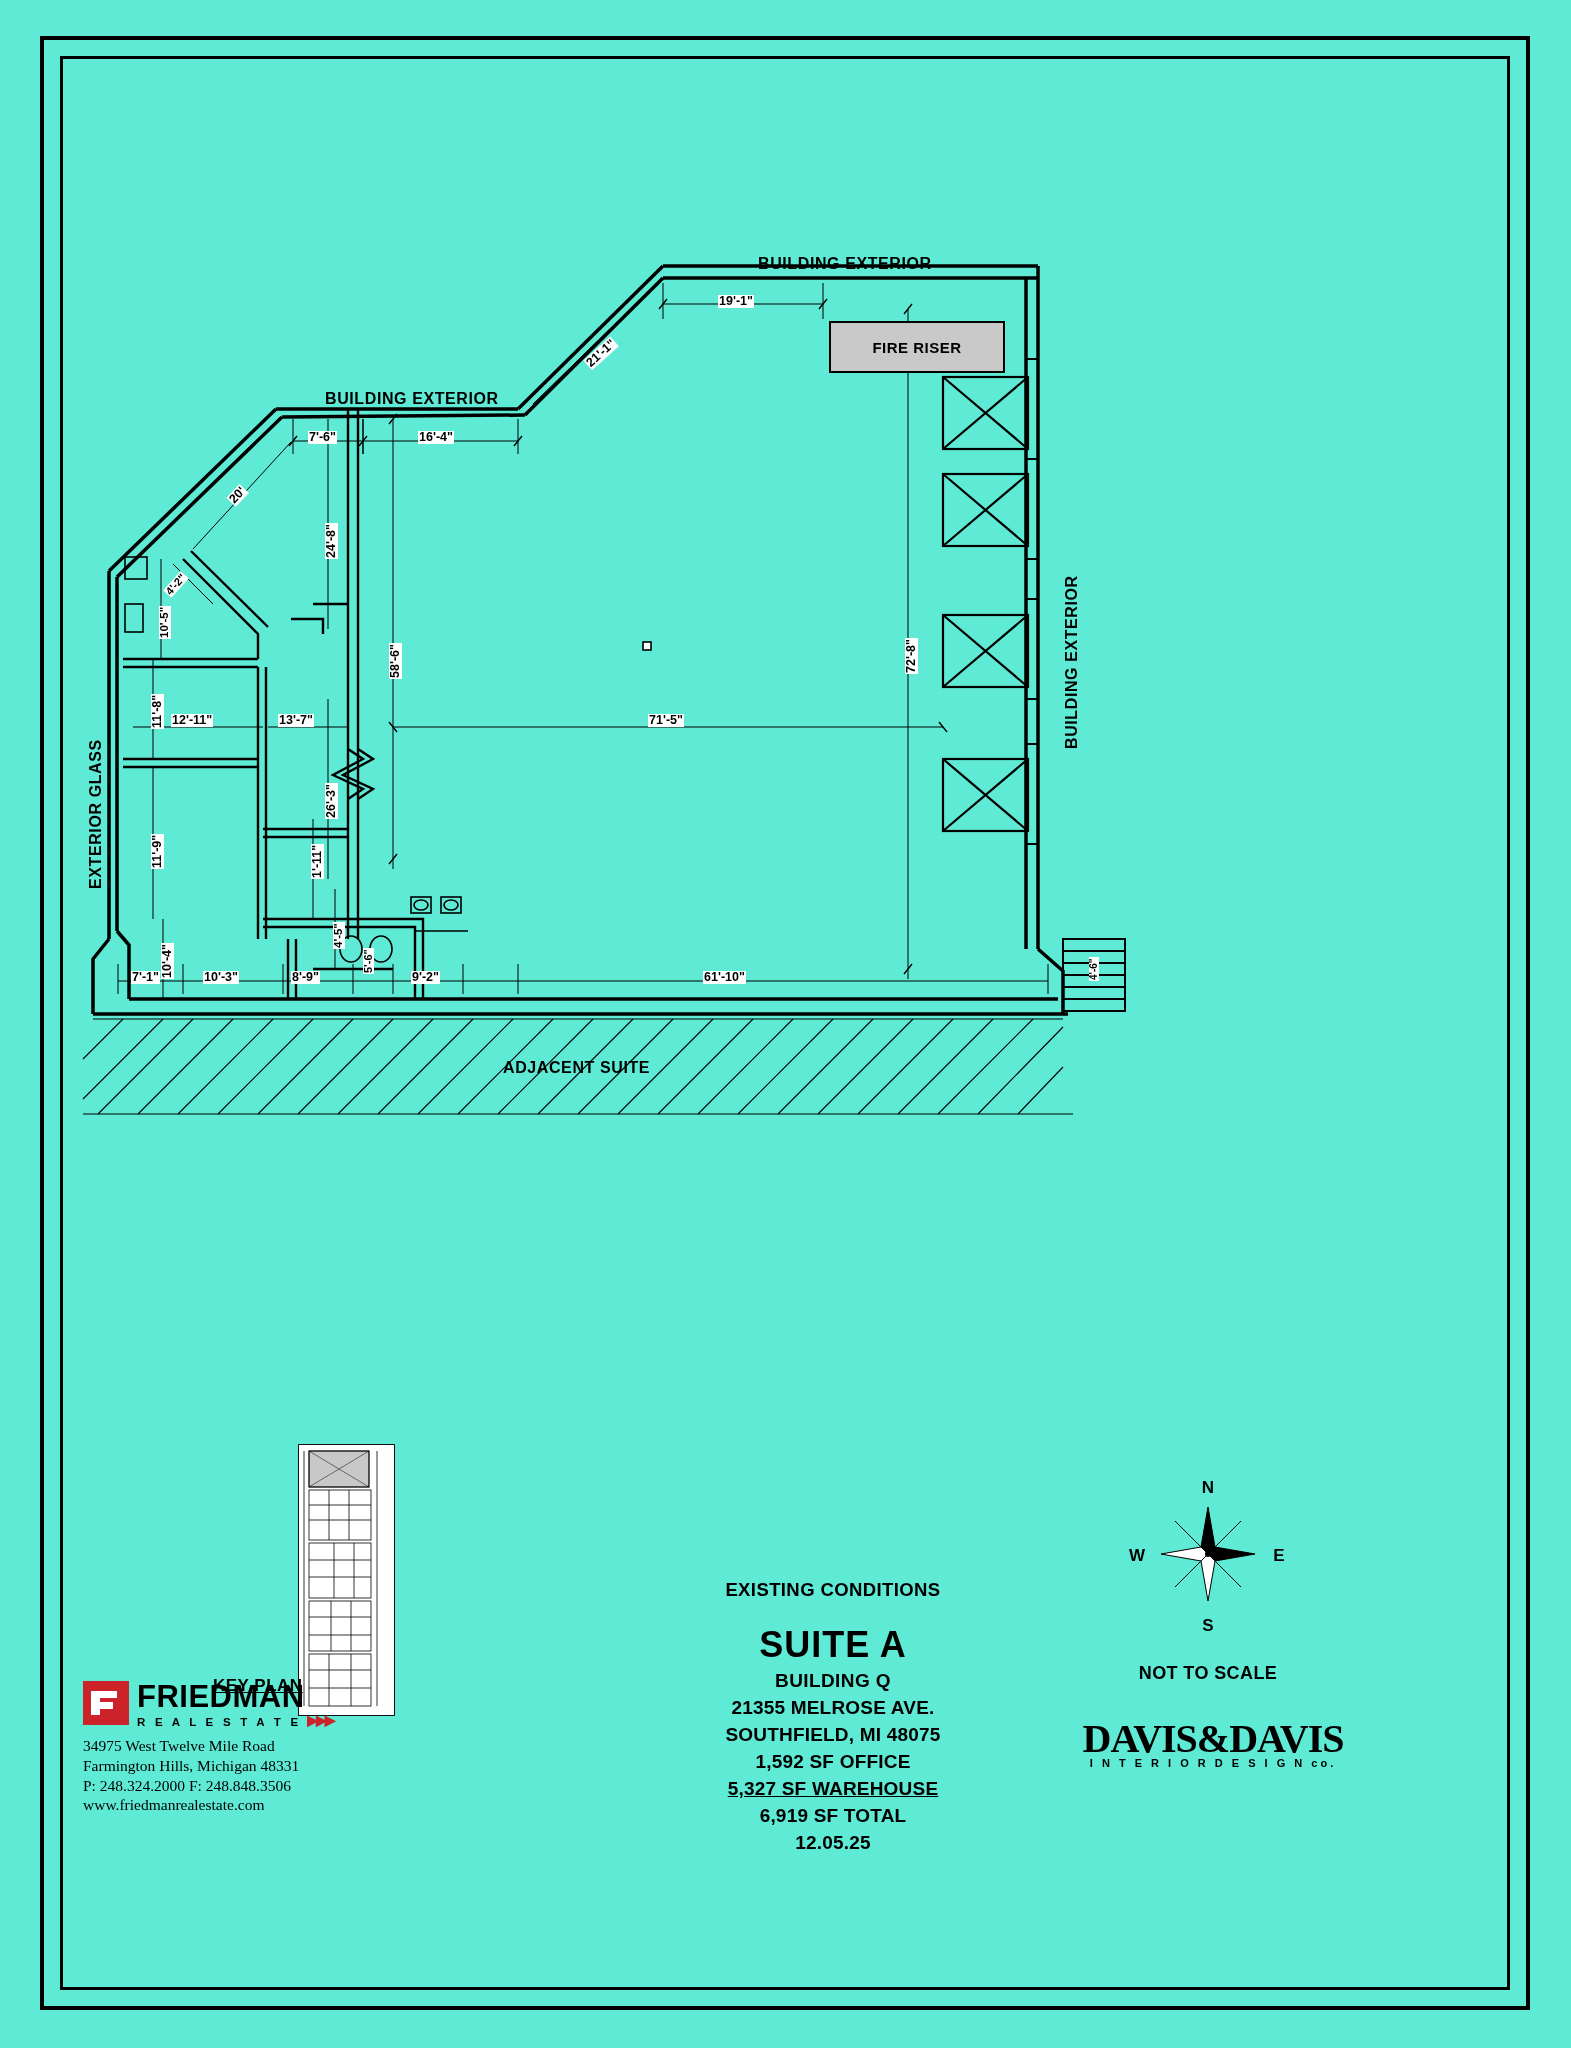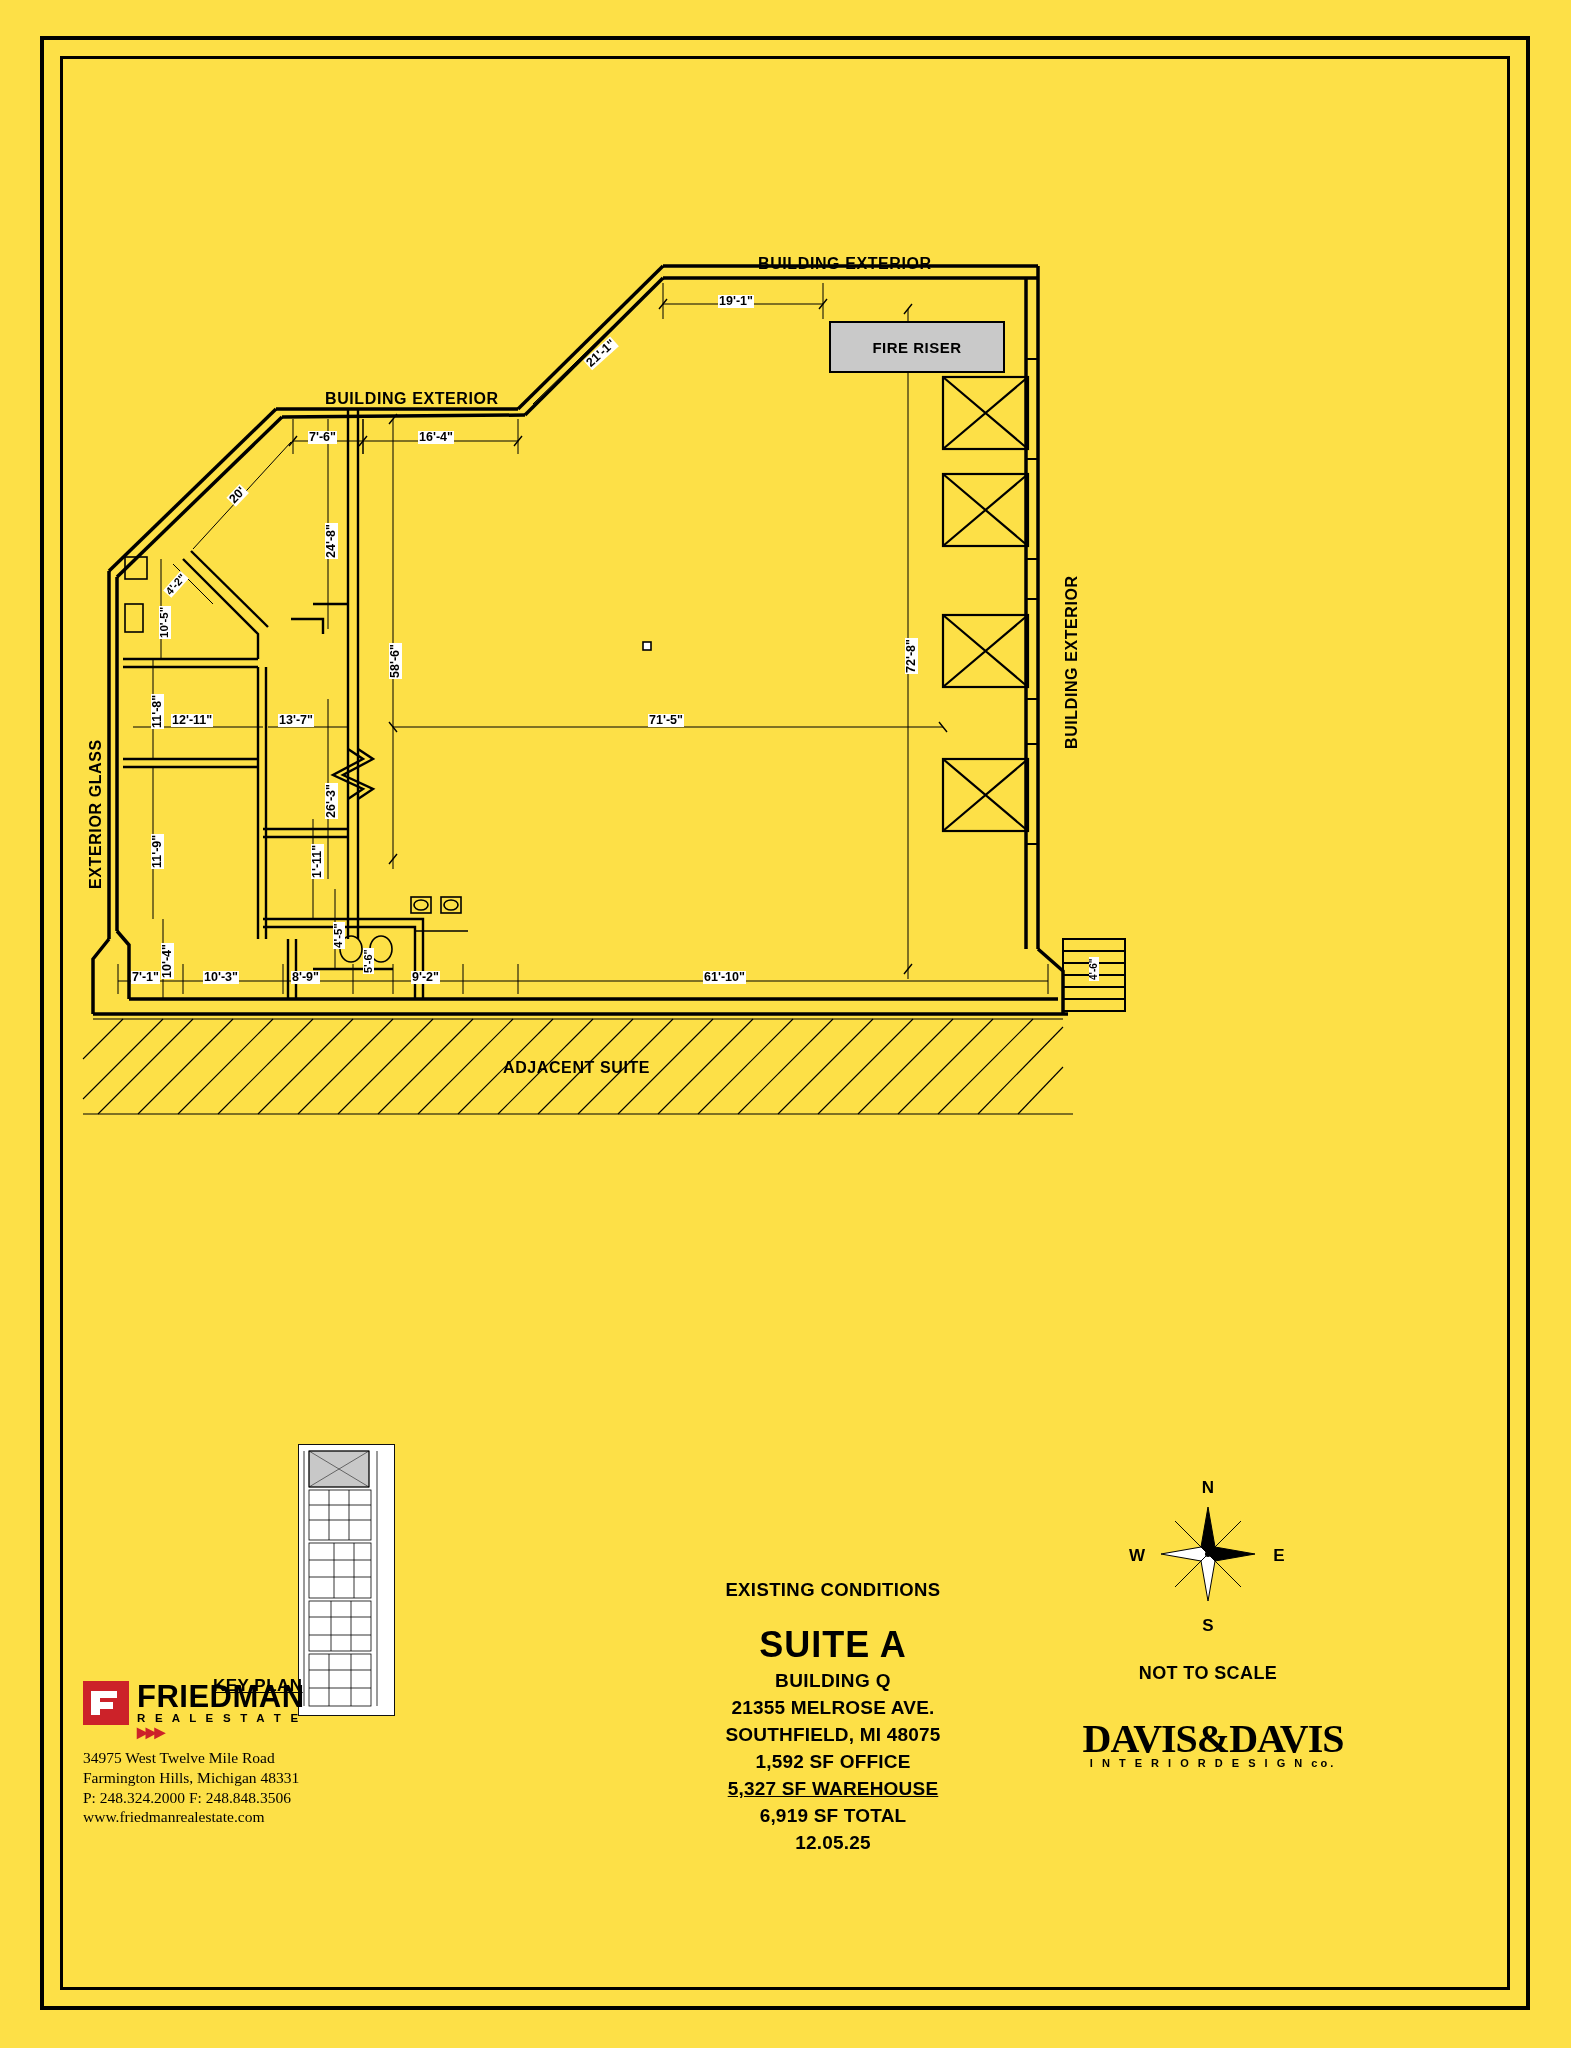--- a/index.html
+++ b/index.html
@@ -20,7 +20,7 @@
     left: 0; top: 0;
     width: 1571px;
     height: 2048px;
-    background: #fde047;
+    background: #5eead4;
   }
   
   .border-outer {

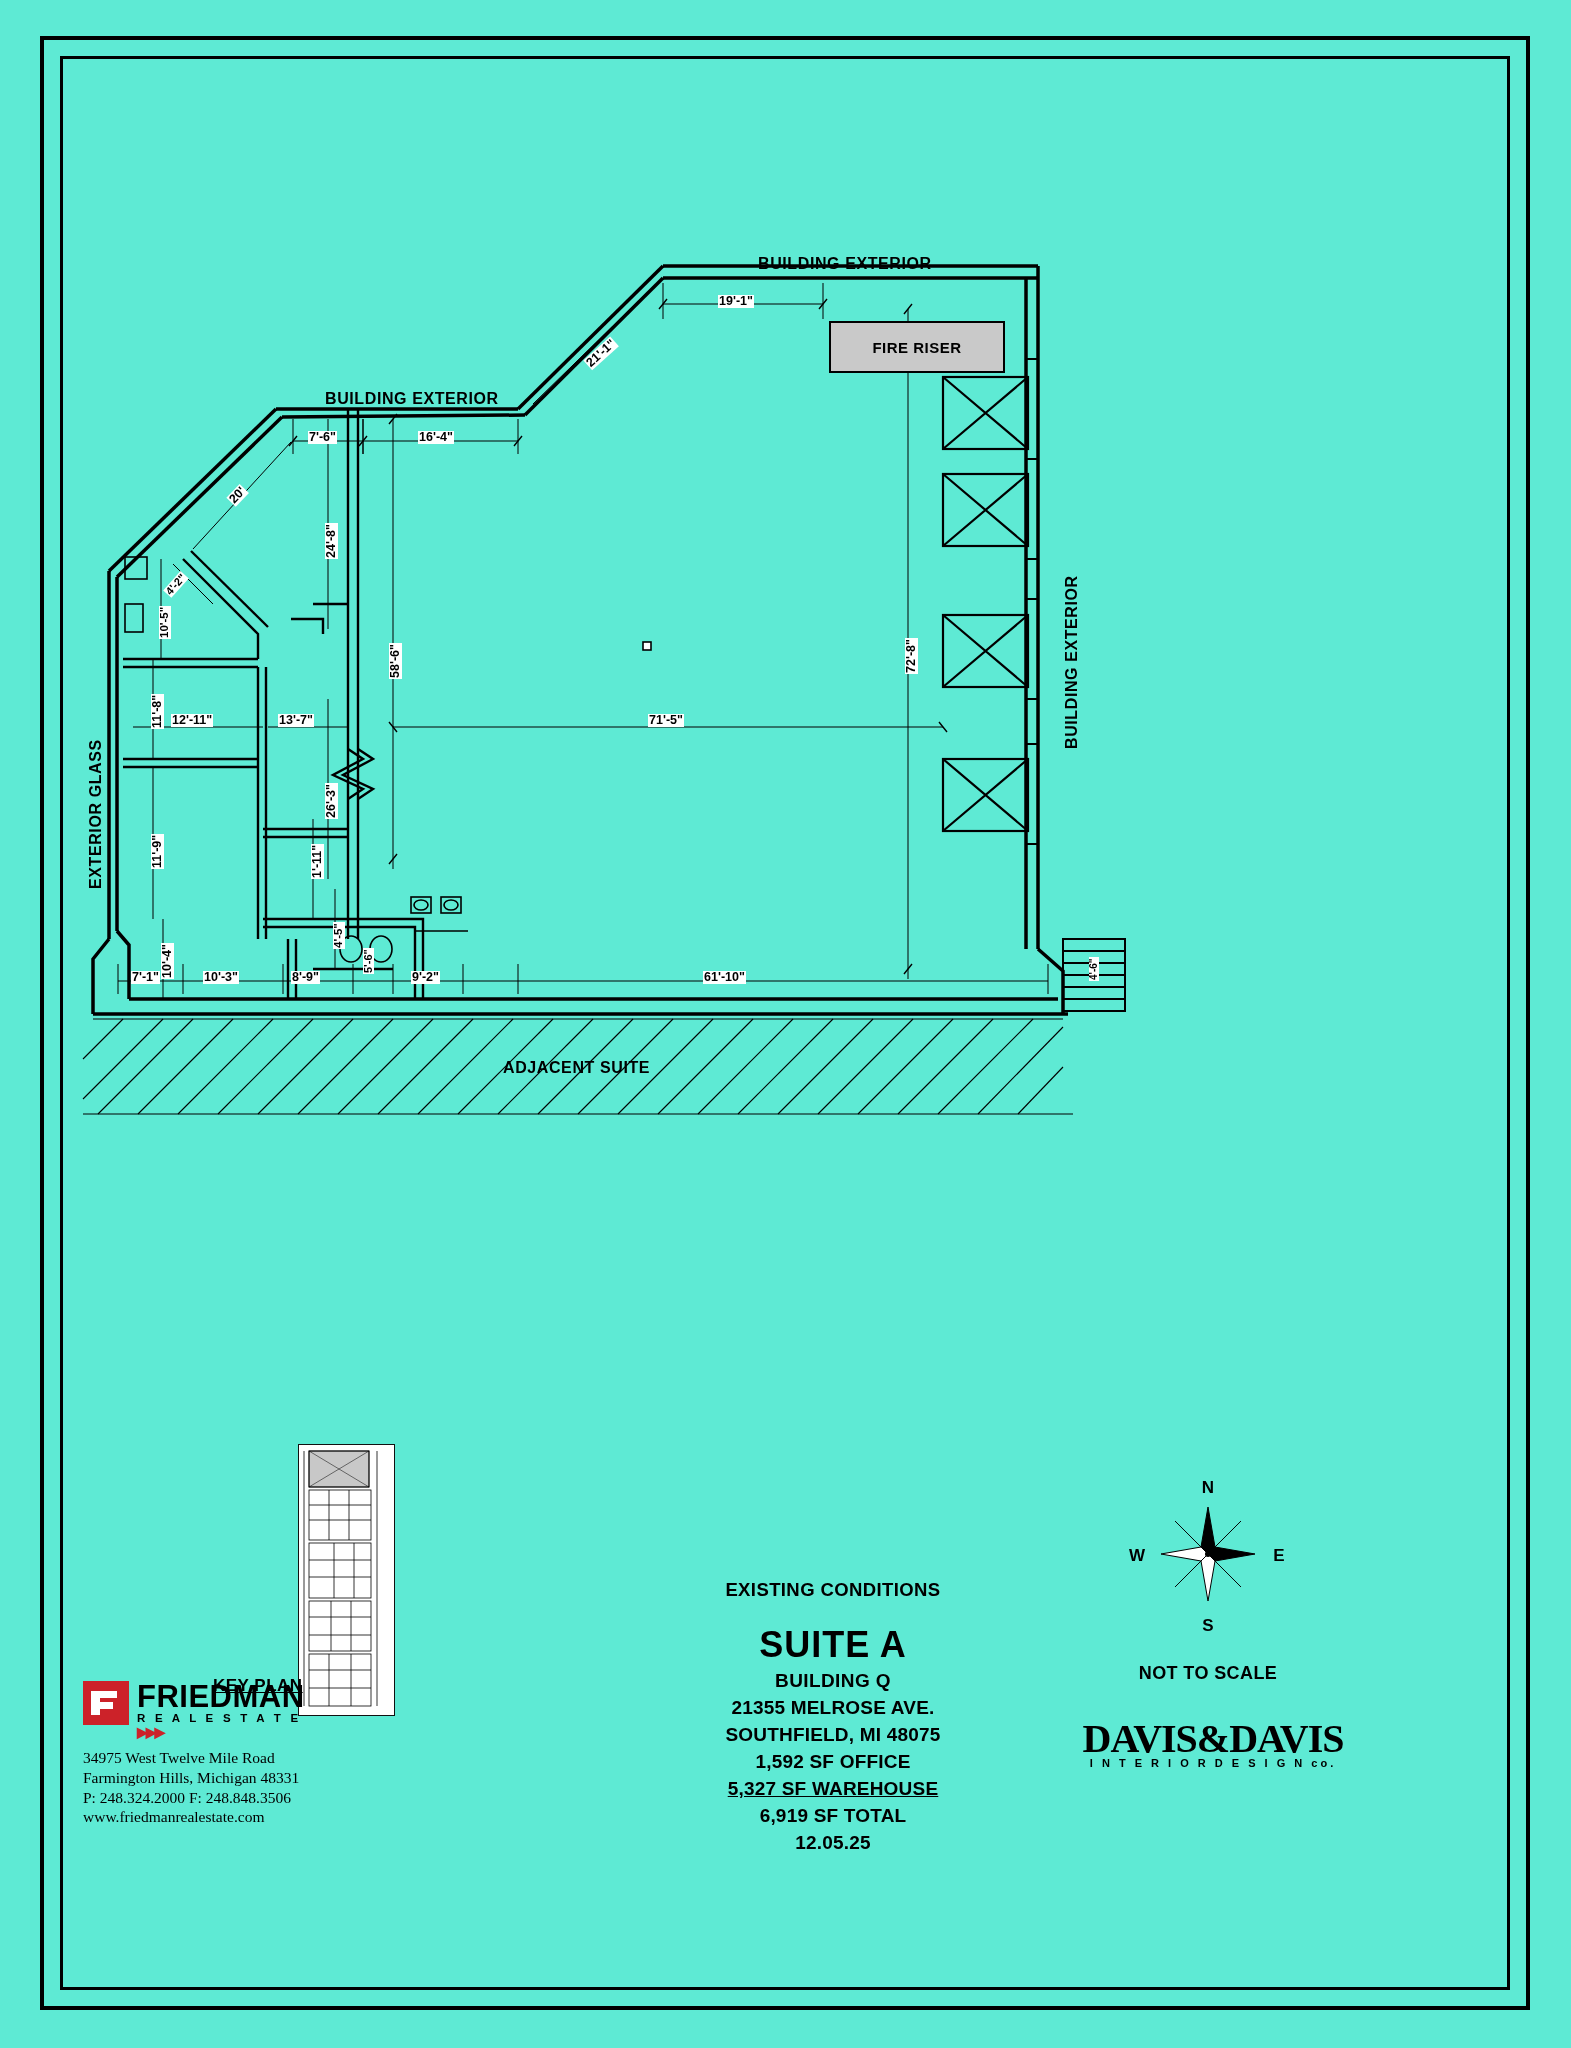--- a/index.html
+++ b/index.html
@@ -132,8 +132,8 @@
     letter-spacing: 3.2px;
     font-weight: bold;
     display: flex;
-    align-items: flex-start;
-    flex-direction: column;
+    align-items: flex-end;
+    gap: 6px;
   }
   .fr-addr {
     margin-top: 8px;

